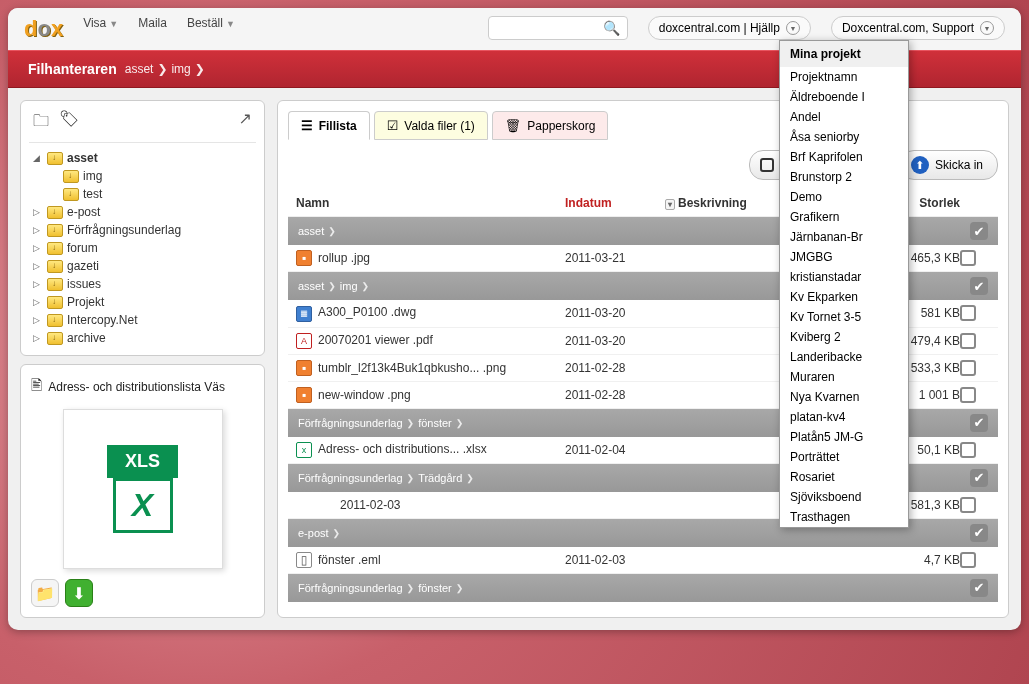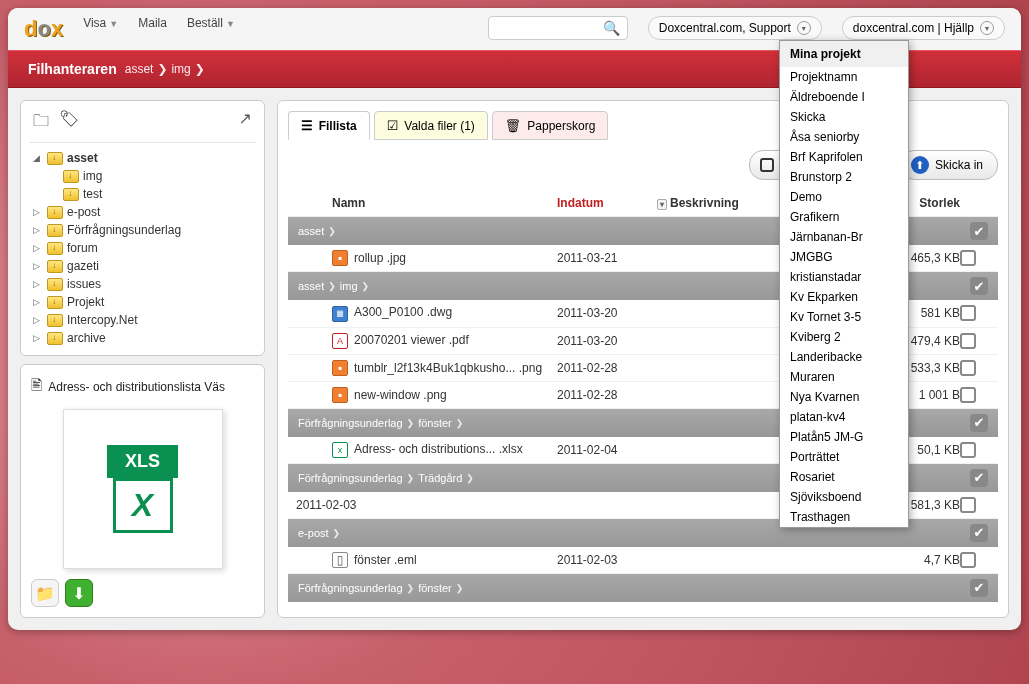--- a/index.html
+++ b/index.html
@@ -96,11 +96,11 @@
       <span class="search-icon">🔍</span>
     </div>
     <div class="dropdown-btn">
+      <span>doxcentral.com | Hjällp</span>
+      <span class="dropdown-arrow">▼</span>
+    </div>
+    <div class="dropdown-btn">
       <span>Doxcentral.com, Support</span>
-      <span class="dropdown-arrow">▼</span>
-    </div>
-    <div class="dropdown-btn">
-      <span>doxcentral.com | Hjällp</span>
       <span class="dropdown-arrow">▼</span>
     </div>
   </div>

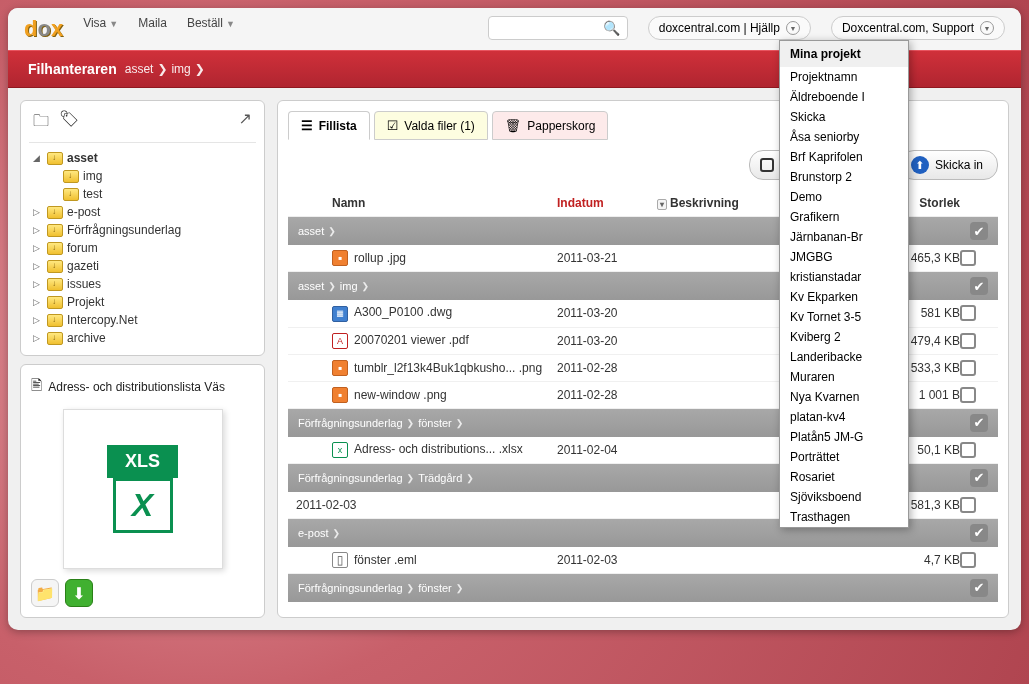--- a/index.html
+++ b/index.html
@@ -361,7 +361,7 @@
   <div class="list" id="projlist">
       <div class="item">Projektnamn</div>
       <div class="item">Äldreboende I</div>
-      <div class="item">Skicka</div>
+      <div class="item">Andel</div>
       <div class="item">Åsa seniorby</div>
       <div class="item">Brf Kaprifolen</div>
       <div class="item">Brunstorp 2</div>

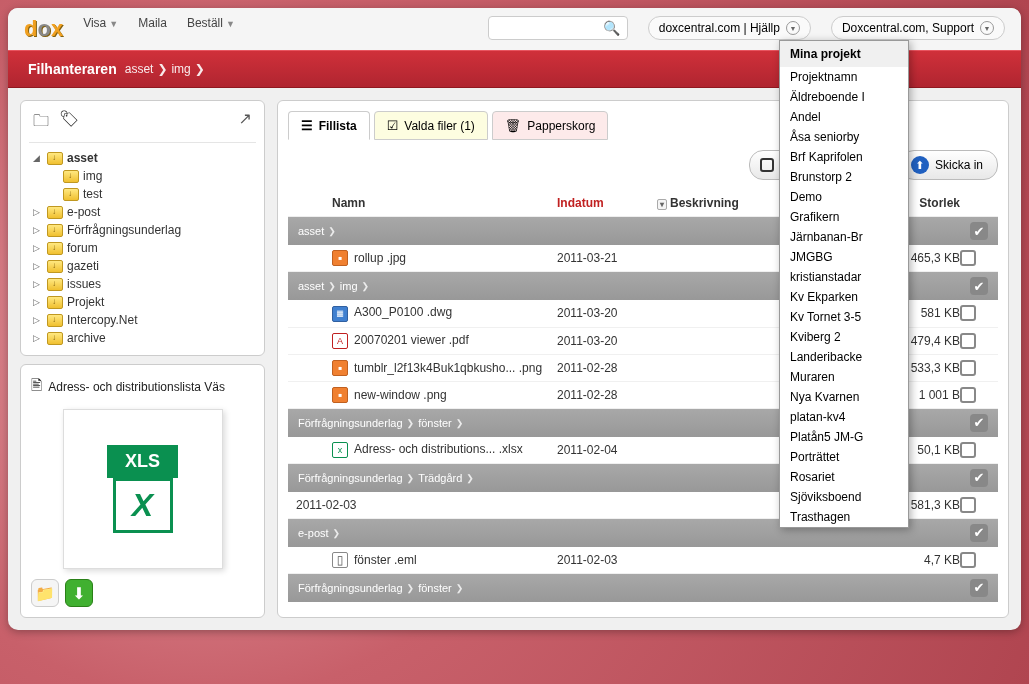--- a/index.html
+++ b/index.html
@@ -56,7 +56,7 @@
 .btn-icon.up { background: #2060c0; }
 .btn-sq { width: 14px; height: 14px; border: 2px solid #333; border-radius: 3px; }
 .cols { display: flex; padding: 6px 8px; font-size: 12px; color: #333; font-weight: bold; border-bottom: 1px solid #eee; }
-.col-name { flex: 0 0 225px; margin-left: 36px; }
+.col-name { flex: 0 0 225px; }
 .col-date { flex: 0 0 100px; color: #c02020; }
 .col-desc { flex: 1; }
 .col-size { flex: 0 0 80px; text-align: right; }

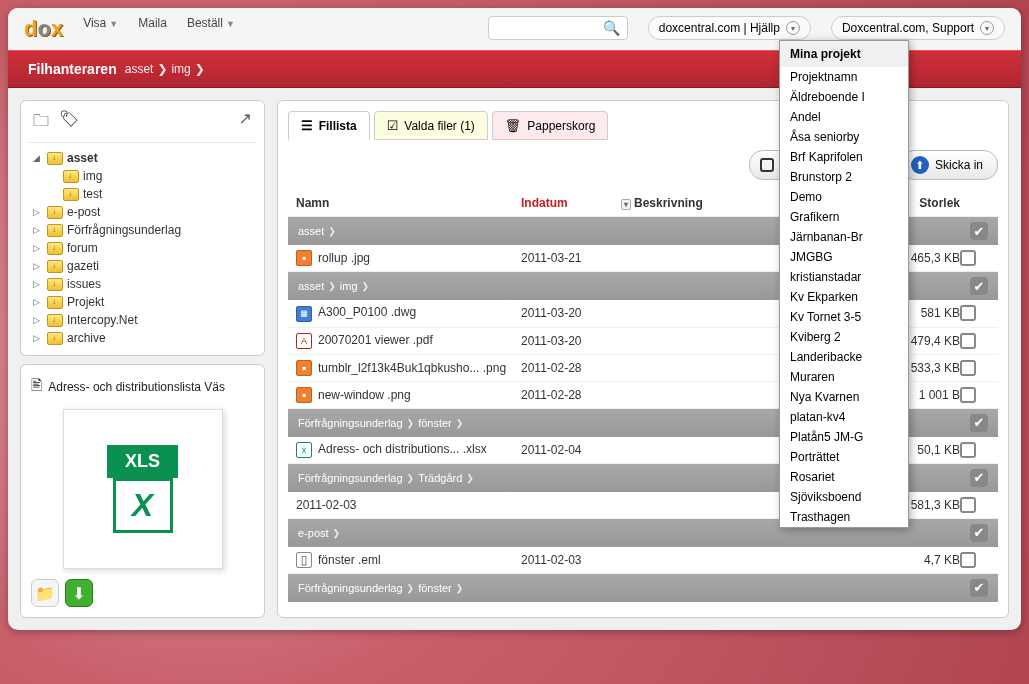--- a/index.html
+++ b/index.html
@@ -57,7 +57,7 @@
 .btn-sq { width: 14px; height: 14px; border: 2px solid #333; border-radius: 3px; }
 .cols { display: flex; padding: 6px 8px; font-size: 12px; color: #333; font-weight: bold; border-bottom: 1px solid #eee; }
 .col-name { flex: 0 0 225px; }
-.col-date { flex: 0 0 100px; color: #c02020; }
+.col-date { flex: 0 0 100px; color: #c02020; margin-left: 44px; }
 .col-desc { flex: 1; }
 .col-size { flex: 0 0 80px; text-align: right; }
 .col-chk { flex: 0 0 30px; }

